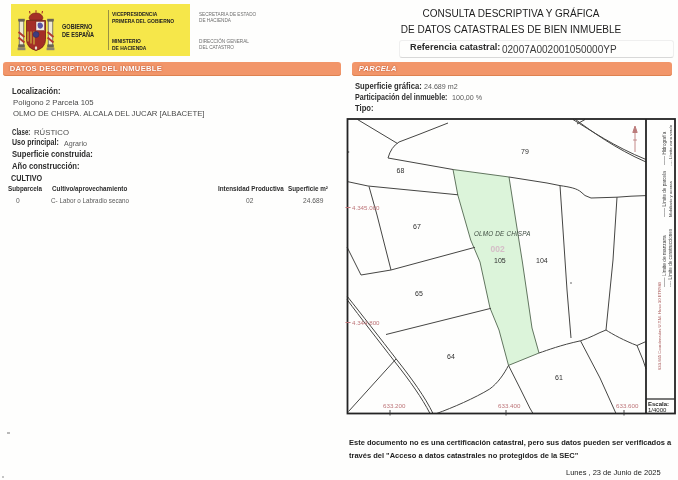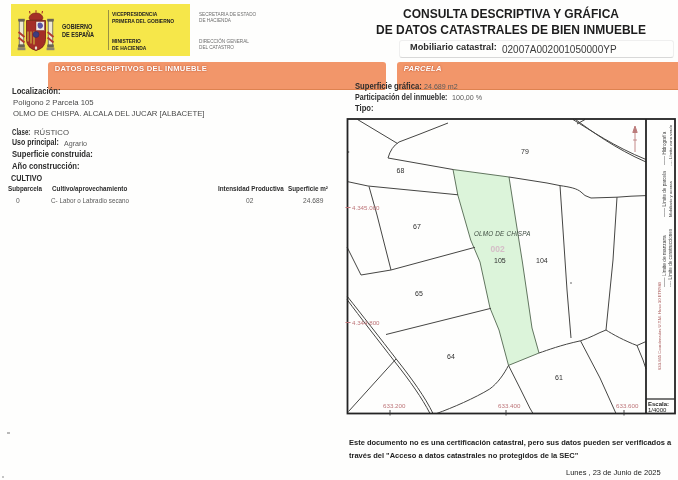--- a/index.html
+++ b/index.html
@@ -51,7 +51,7 @@
 <div class="abs" style="left:199px;top:11px;font-size:5.5px;line-height:6px;color:#6e6e6e;transform:scaleX(0.85);transform-origin:0 0;">SECRETARIA DE ESTADO<br>DE HACIENDA</div>
 <div class="abs" style="left:199px;top:38px;font-size:5.5px;line-height:6px;color:#6e6e6e;transform:scaleX(0.85);transform-origin:0 0;">DIRECCIÓN GENERAL<br>DEL CATASTRO</div>
 
-<div class="abs" style="left:344px;top:5.5px;width:334px;text-align:center;font-weight:bold;font-size:12px;line-height:16.8px;color:#1d1d1d;">CONSULTA DESCRIPTIVA Y GRÁFICA<br>DE DATOS CATASTRALES DE BIEN INMUEBLE</div>
+<div class="abs" style="left:344px;top:5.5px;width:334px;text-align:center;font-weight:normal;font-size:10px;line-height:16.8px;color:#1d1d1d;">CONSULTA DESCRIPTIVA Y GRÁFICA<br>DE DATOS CATASTRALES DE BIEN INMUEBLE</div>
 <div class="abs" style="left:399px;top:40px;width:273px;height:16px;border:1px solid #efefef;border-bottom-color:#d8d8d8;border-radius:3px;"></div>
 <div class="abs" style="left:410px;top:42px;font-weight:bold;font-size:9.2px;color:#2c2c2c;">Mobiliario catastral:</div>
 <div class="abs" style="left:502px;top:43.5px;font-size:10px;color:#3a3a3a;">02007A002001050000YP</div>

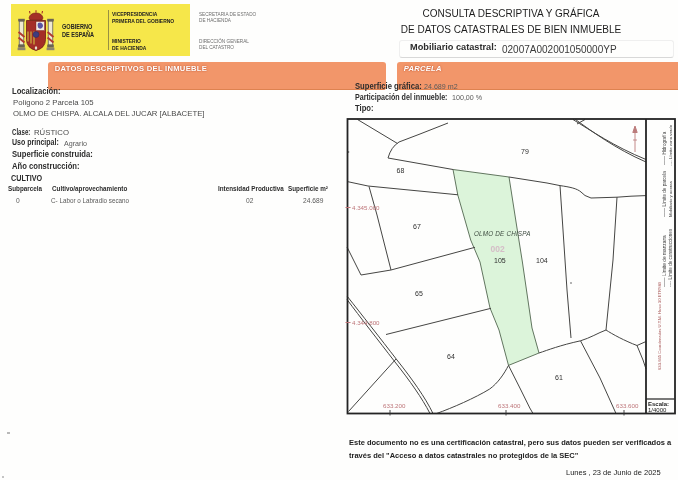--- a/index.html
+++ b/index.html
@@ -53,7 +53,7 @@
 
 <div class="abs" style="left:344px;top:5.5px;width:334px;text-align:center;font-weight:normal;font-size:10px;line-height:16.8px;color:#1d1d1d;">CONSULTA DESCRIPTIVA Y GRÁFICA<br>DE DATOS CATASTRALES DE BIEN INMUEBLE</div>
 <div class="abs" style="left:399px;top:40px;width:273px;height:16px;border:1px solid #efefef;border-bottom-color:#d8d8d8;border-radius:3px;"></div>
-<div class="abs" style="left:410px;top:42px;font-weight:bold;font-size:9.2px;color:#2c2c2c;">Mobiliario catastral:</div>
+<div class="abs" style="left:410px;top:42px;font-weight:bold;font-size:9.2px;color:#2c2c2c;">Referencia catastral:</div>
 <div class="abs" style="left:502px;top:43.5px;font-size:10px;color:#3a3a3a;">02007A002001050000YP</div>
 
 <div class="banner" style="left:3px;top:62px;width:338px;"><span>DATOS DESCRIPTIVOS DEL INMUEBLE</span></div>

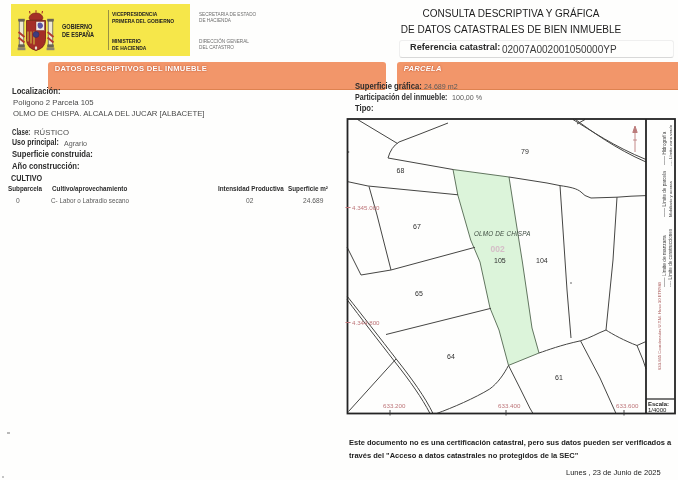--- a/index.html
+++ b/index.html
@@ -9,8 +9,8 @@
   .b{font-weight:bold;color:#2c2c2c;font-size:9px;transform:scaleX(0.85);transform-origin:0 0;}
   .r{color:#4a4a4a;font-size:8px;transform:scaleX(0.97);transform-origin:0 0;}
   .v{color:#5a5a5a;font-size:7.5px;transform:scaleX(0.95);transform-origin:0 0;}
-  .banner{position:absolute;height:28px;background:#f2966a;border-radius:3px;box-shadow:inset 0 -1px 0 #de8250;
-          color:#ffffff;font-weight:bold;font-size:8px;line-height:14px;margin-left:45px;}
+  .banner{position:absolute;height:14px;background:#f2966a;border-radius:3px;box-shadow:inset 0 -1px 0 #de8250;
+          color:#ffffff;font-weight:bold;font-size:8px;line-height:14px;}
   .banner span{display:inline-block;transform:scaleX(0.95);transform-origin:0 0;
           padding-left:7px;text-shadow:0 0 2px rgba(170,60,30,.9);letter-spacing:.3px;}
 </style>

